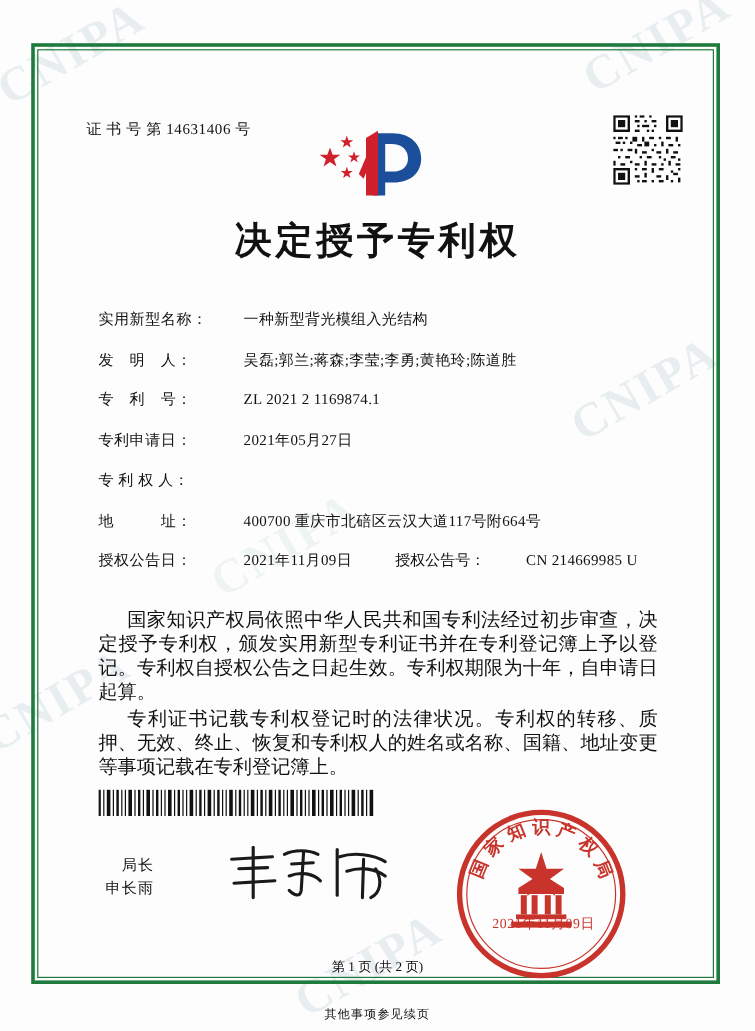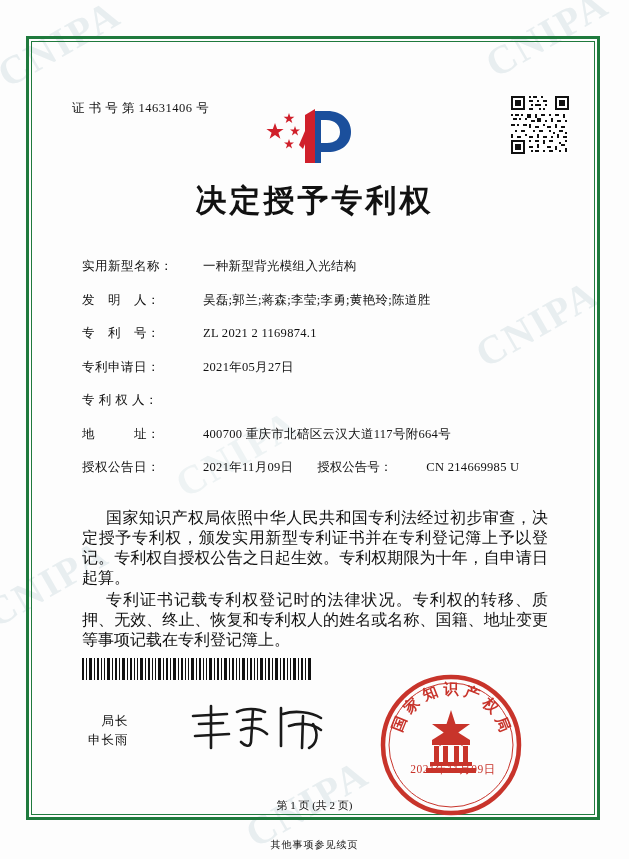--- a/index.html
+++ b/index.html
@@ -121,7 +121,7 @@
     flex: 0 0 auto;
   }
   .field-label2 {
-    margin-left: 24px;
+    margin-left: 36px;
     width: 92px;
     flex: 0 0 92px;
   }

